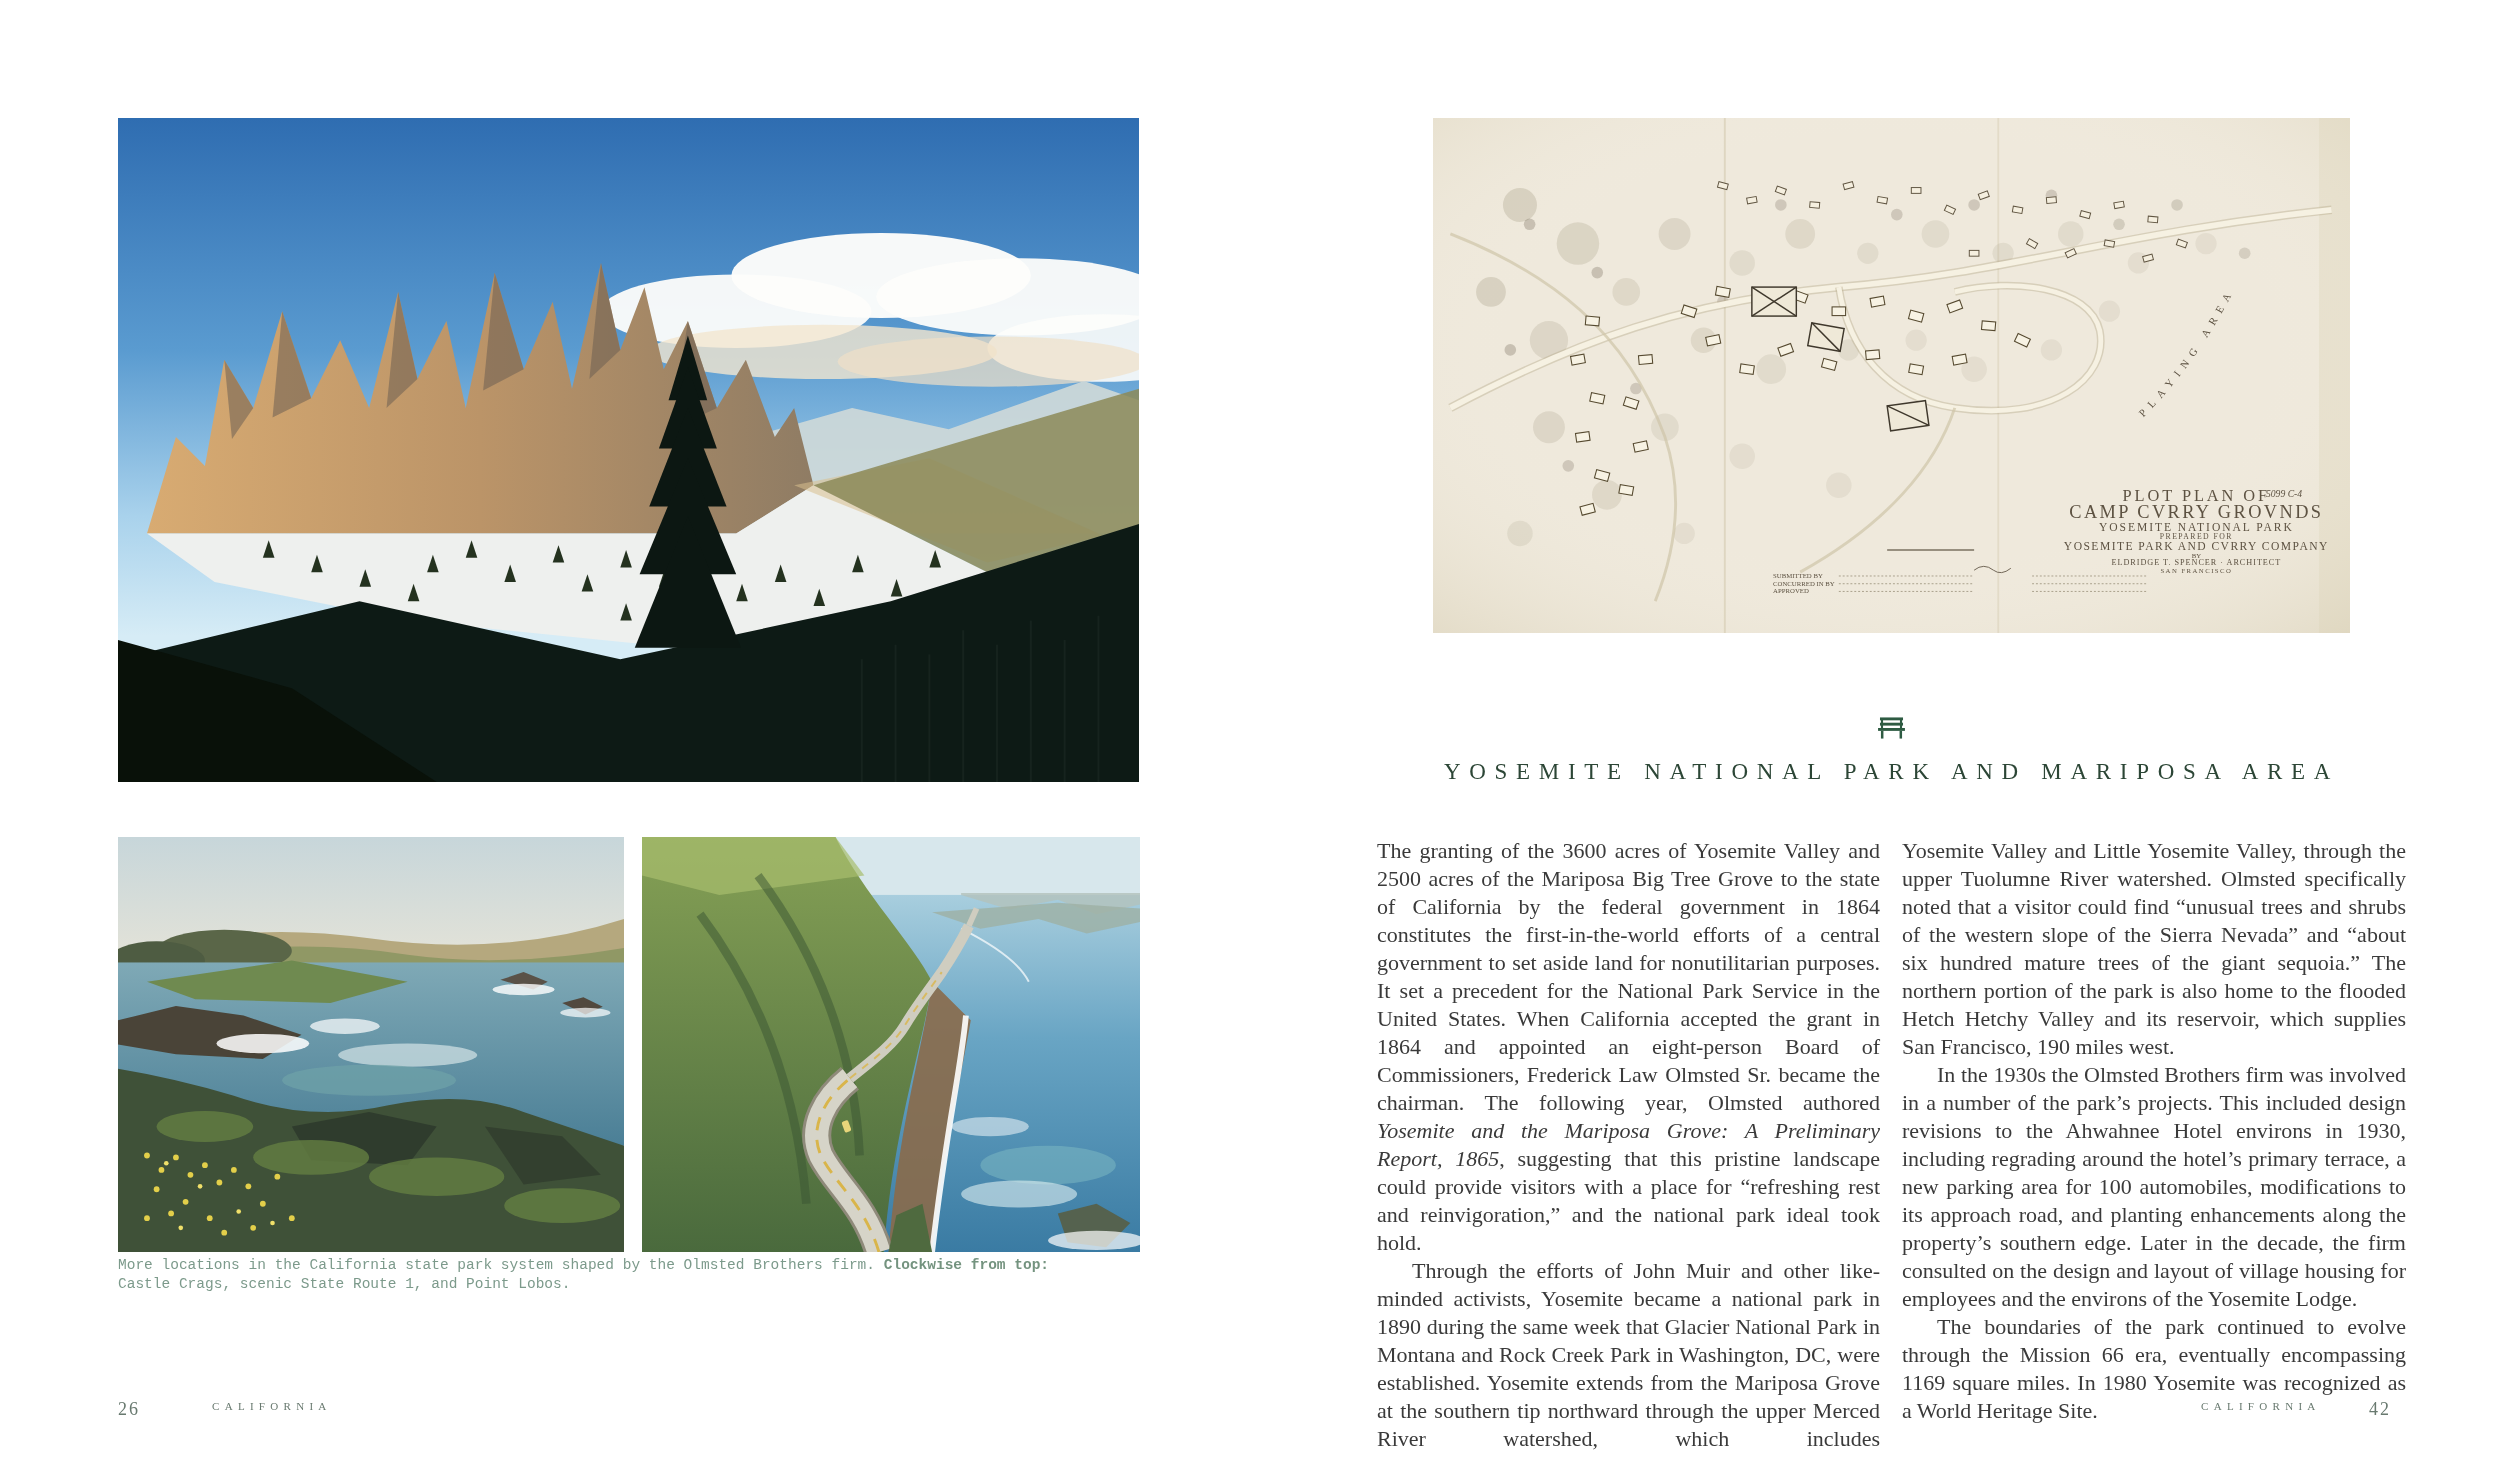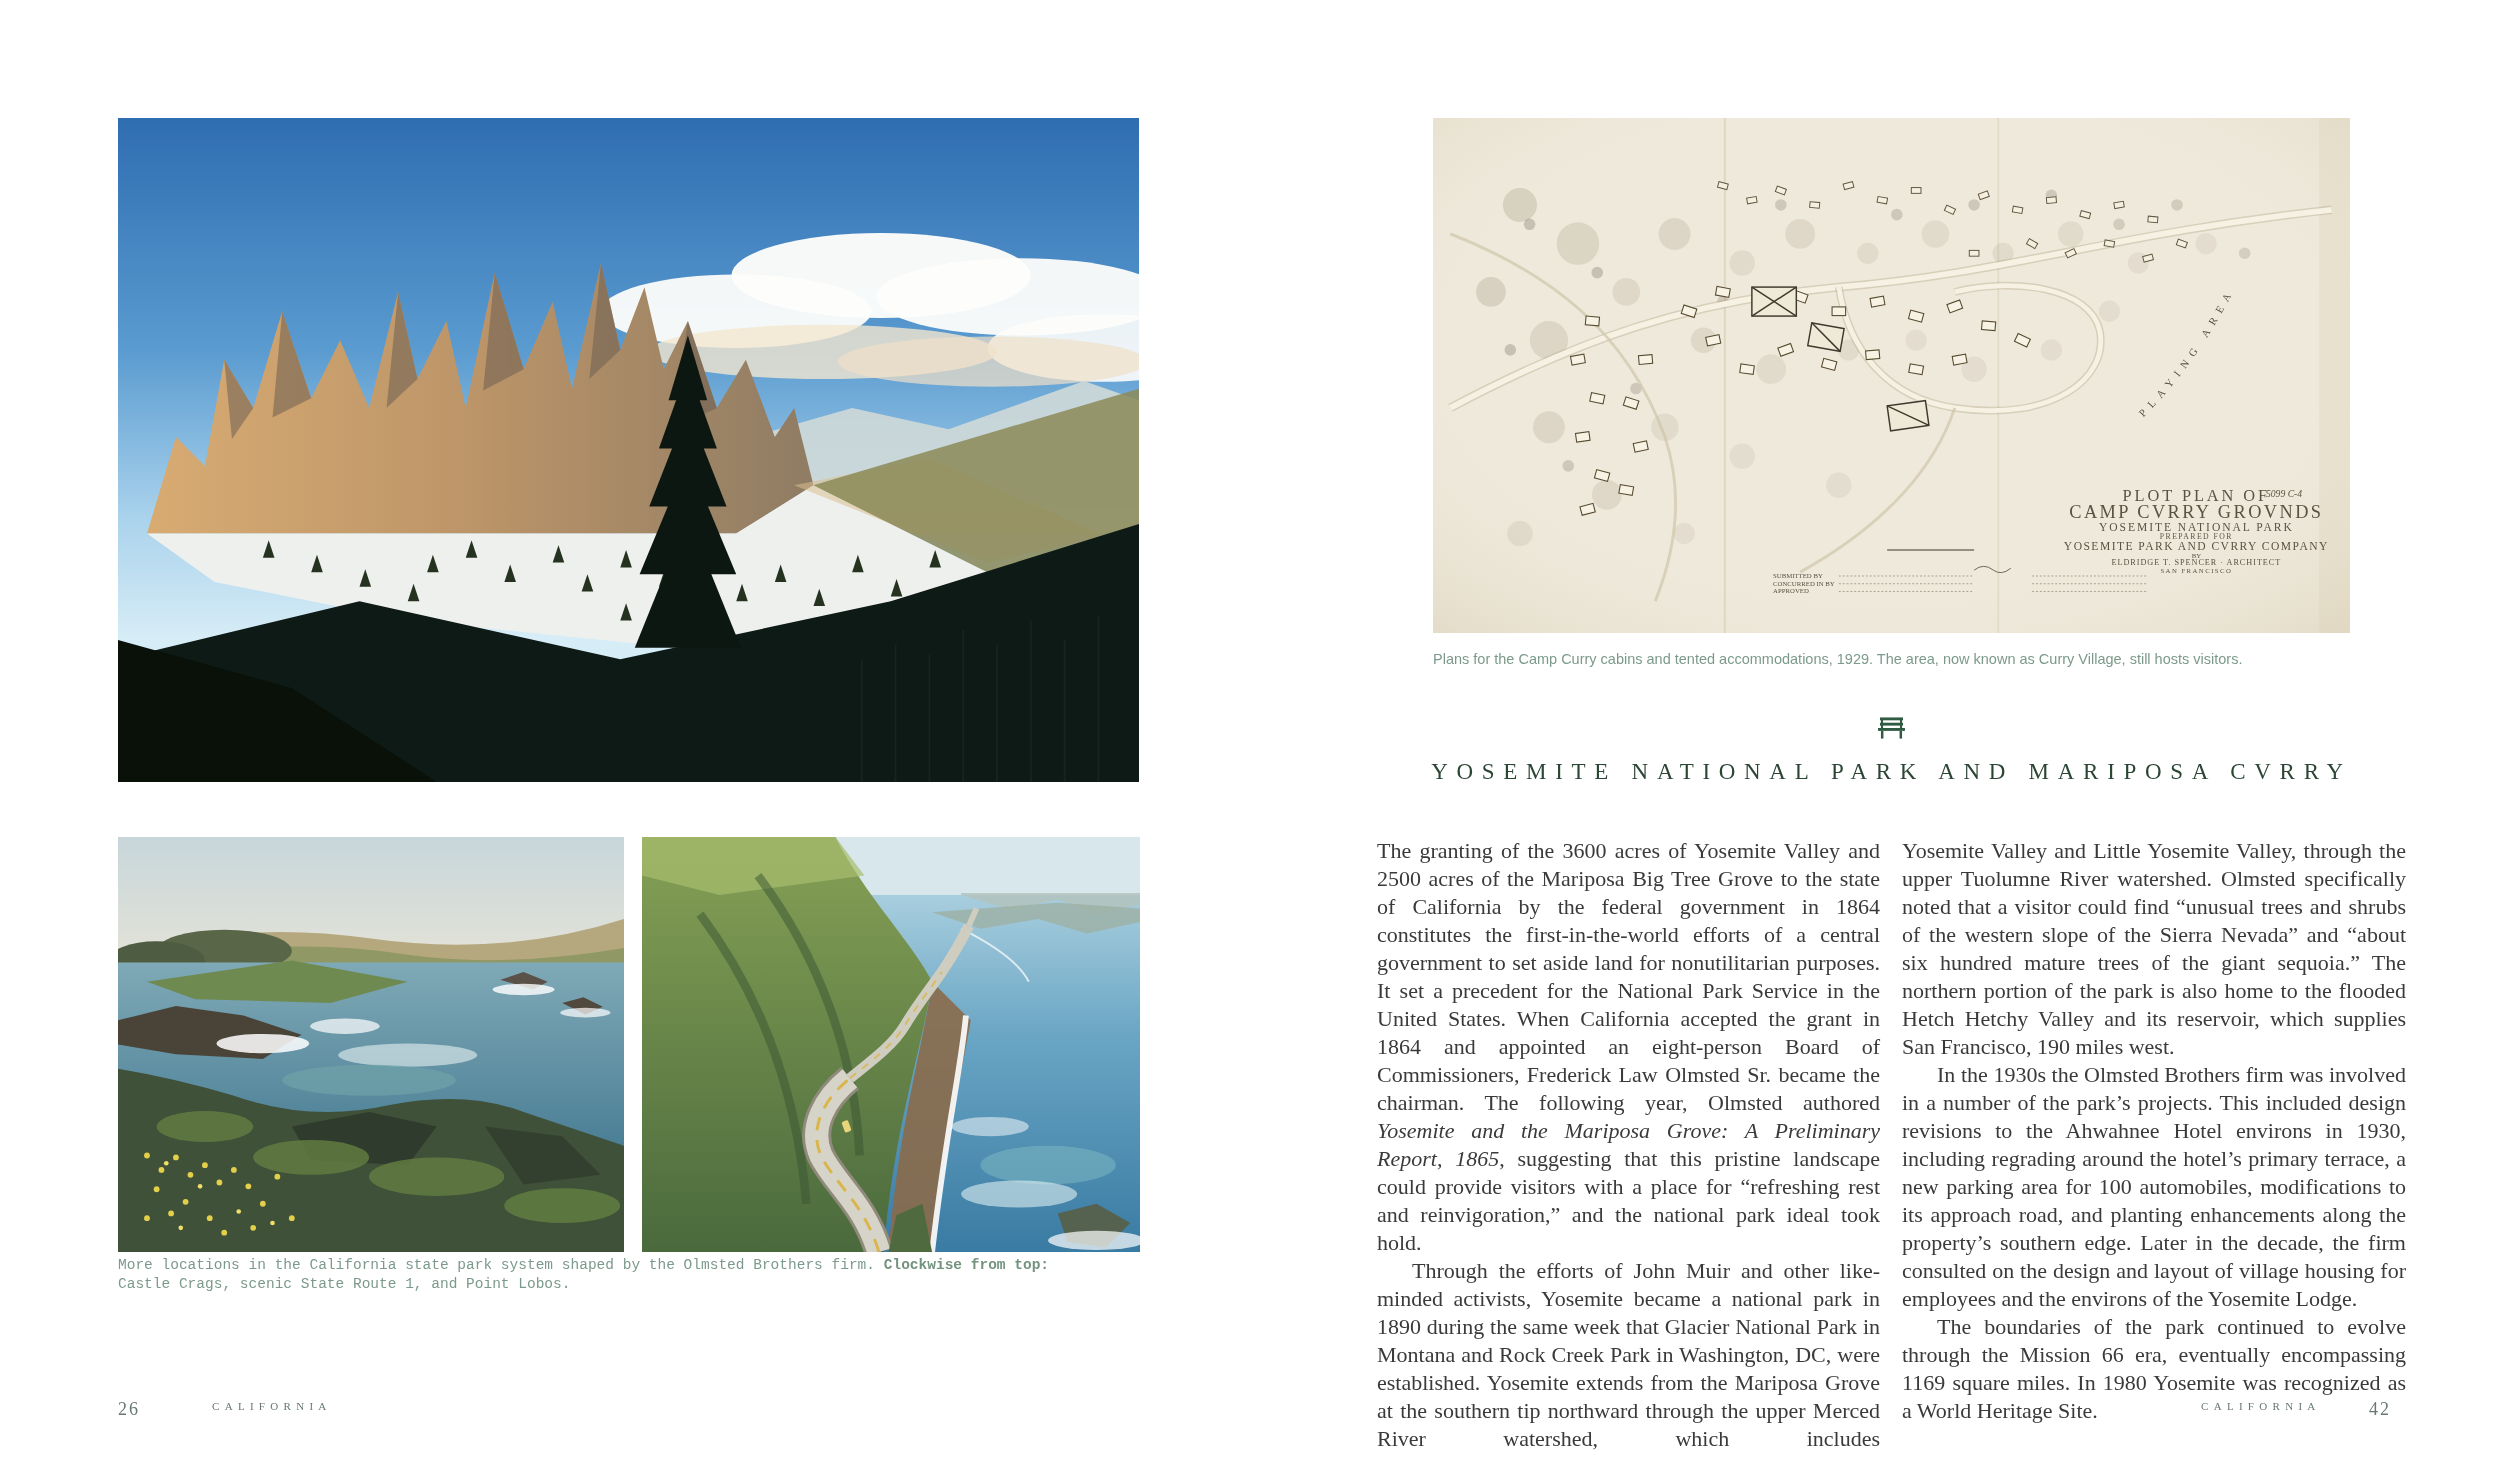--- a/index.html
+++ b/index.html
@@ -396,7 +396,6 @@
     </svg>
   </div>
 
-  <div class="caption abs" style="left:1433px;top:650px;width:917px;">Plans for the Camp Curry cabins and tented accommodations, 1929. The area, now known as Curry Village, still hosts visitors.</div>
 
   <div class="benchwrap abs" style="left:1377px;top:716px;width:1029px;">
     <svg width="31" height="24" viewBox="0 0 32 25">

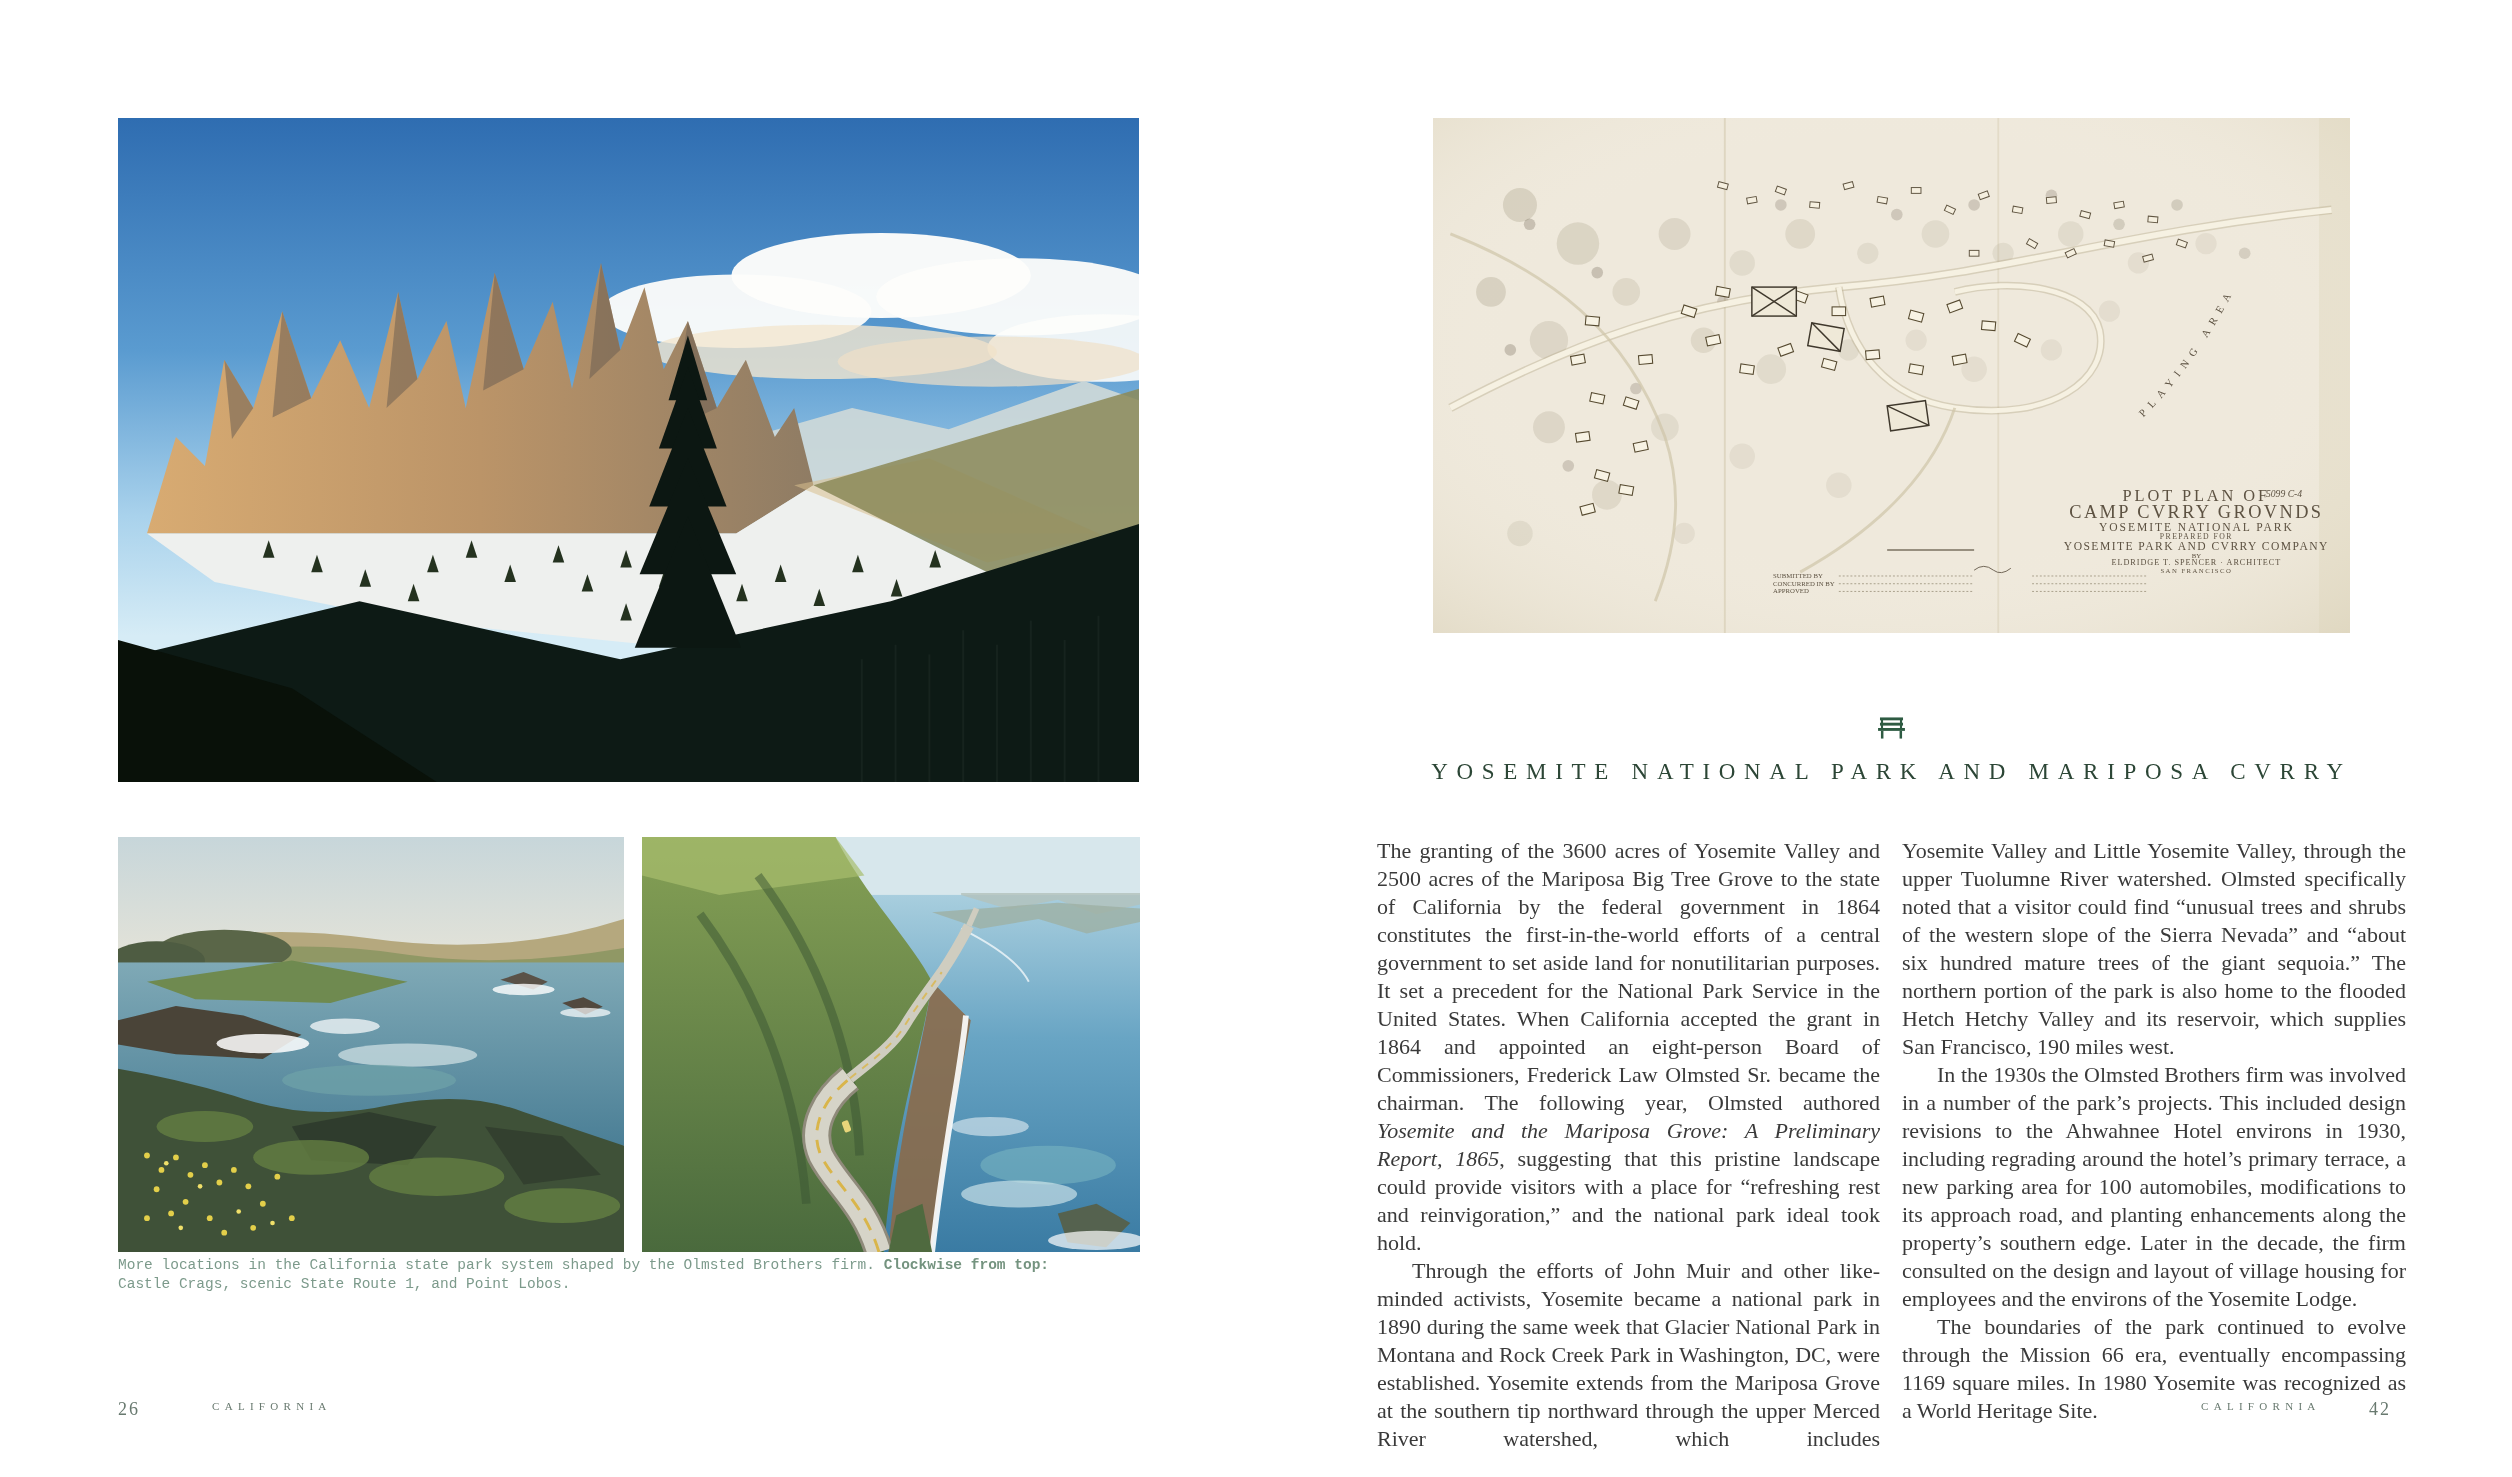--- a/index.html
+++ b/index.html
@@ -411,7 +411,7 @@
     </svg>
   </div>
 
-  <div class="heading abs" style="left:1377px;top:759px;width:1029px;">YOSEMITE NATIONAL PARK AND MARIPOSA CVRRY</div>
+  <div class="heading abs" style="left:1377px;top:759px;width:1029px;">YOSEMITE NATIONAL PARK AND MARIPOSA AREA</div>
 
   <div class="bodycol abs" style="left:1377px;top:837px;width:503px;">
     <p>

